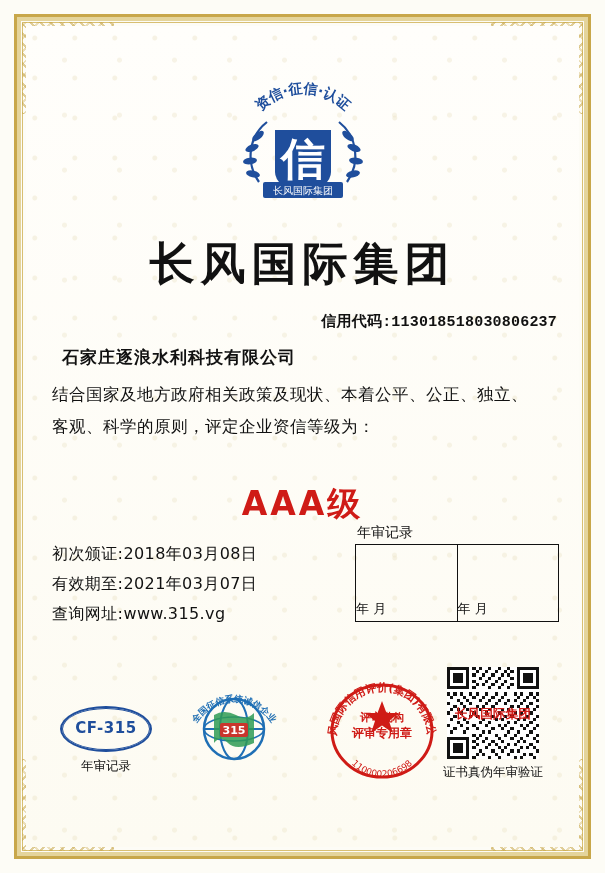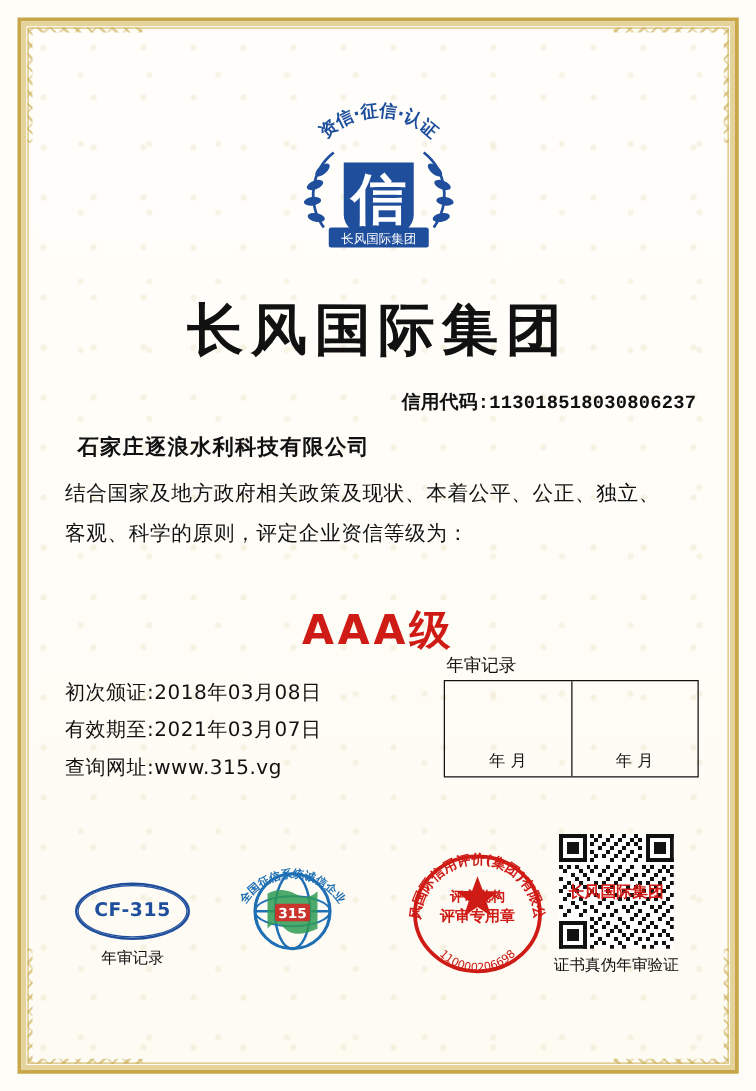--- a/index.html
+++ b/index.html
@@ -185,7 +185,7 @@
     bottom: 3px;
     left: 0;
     width: 100%;
-    text-align: center;
+    text-align: left;
     font-size: 13px;
     font-family: "DejaVu Sans", sans-serif;
     color: #111;

